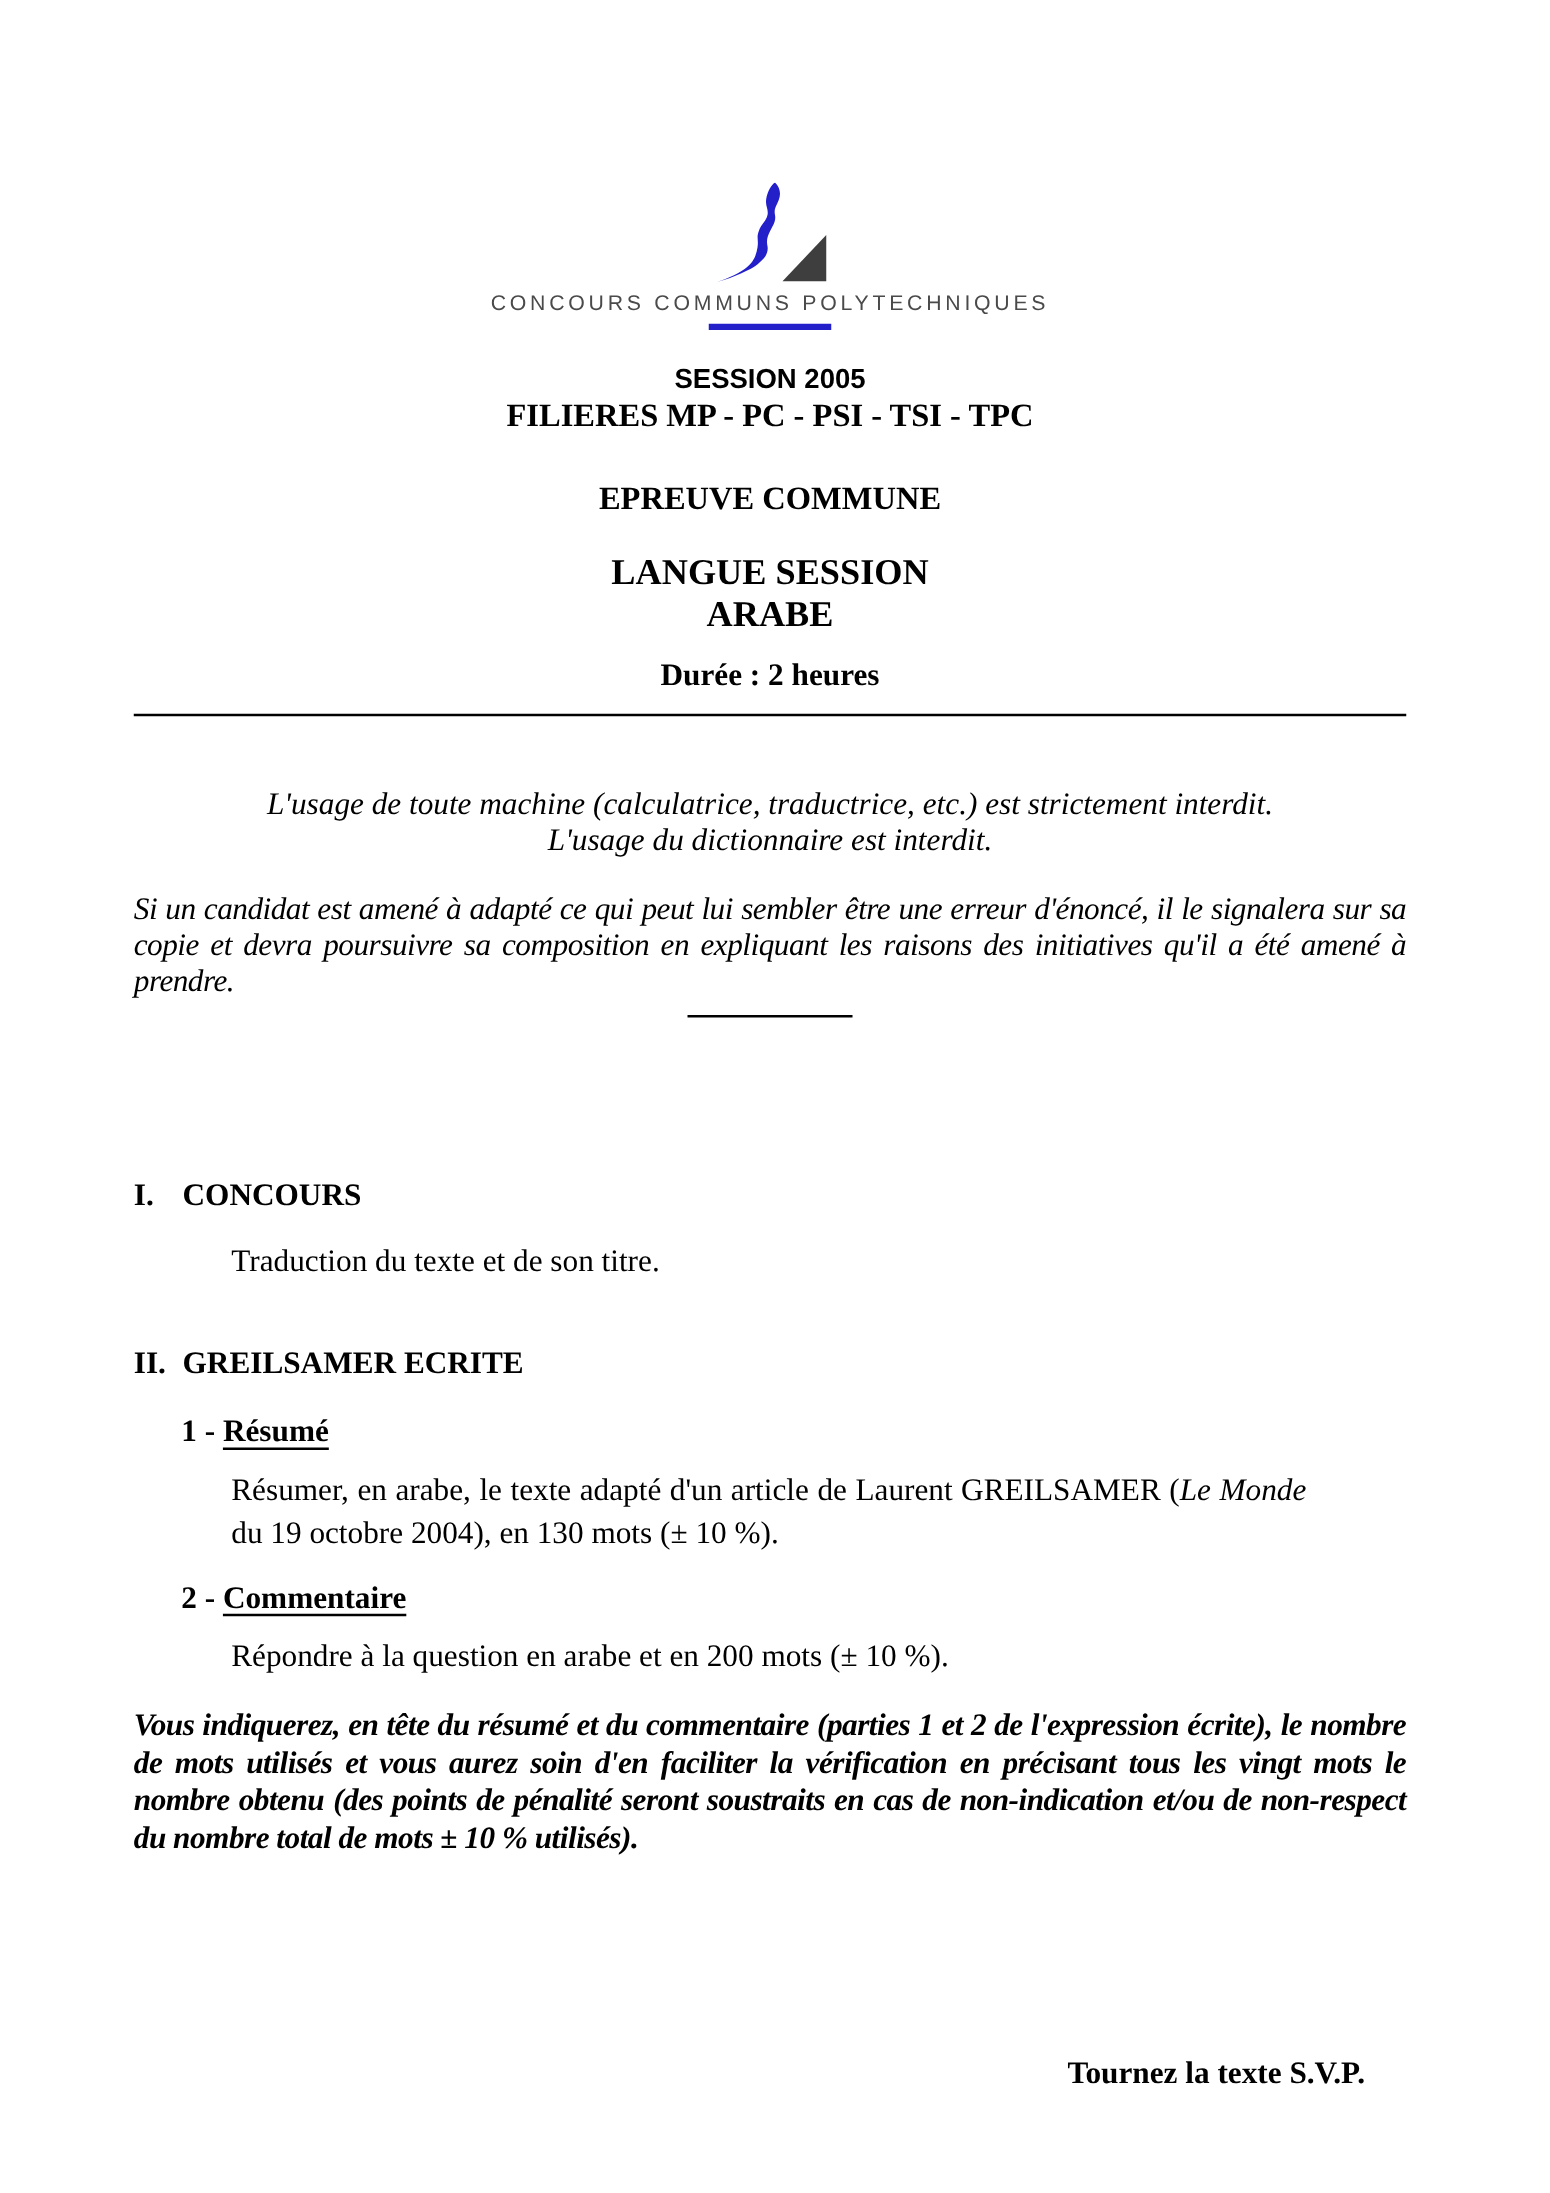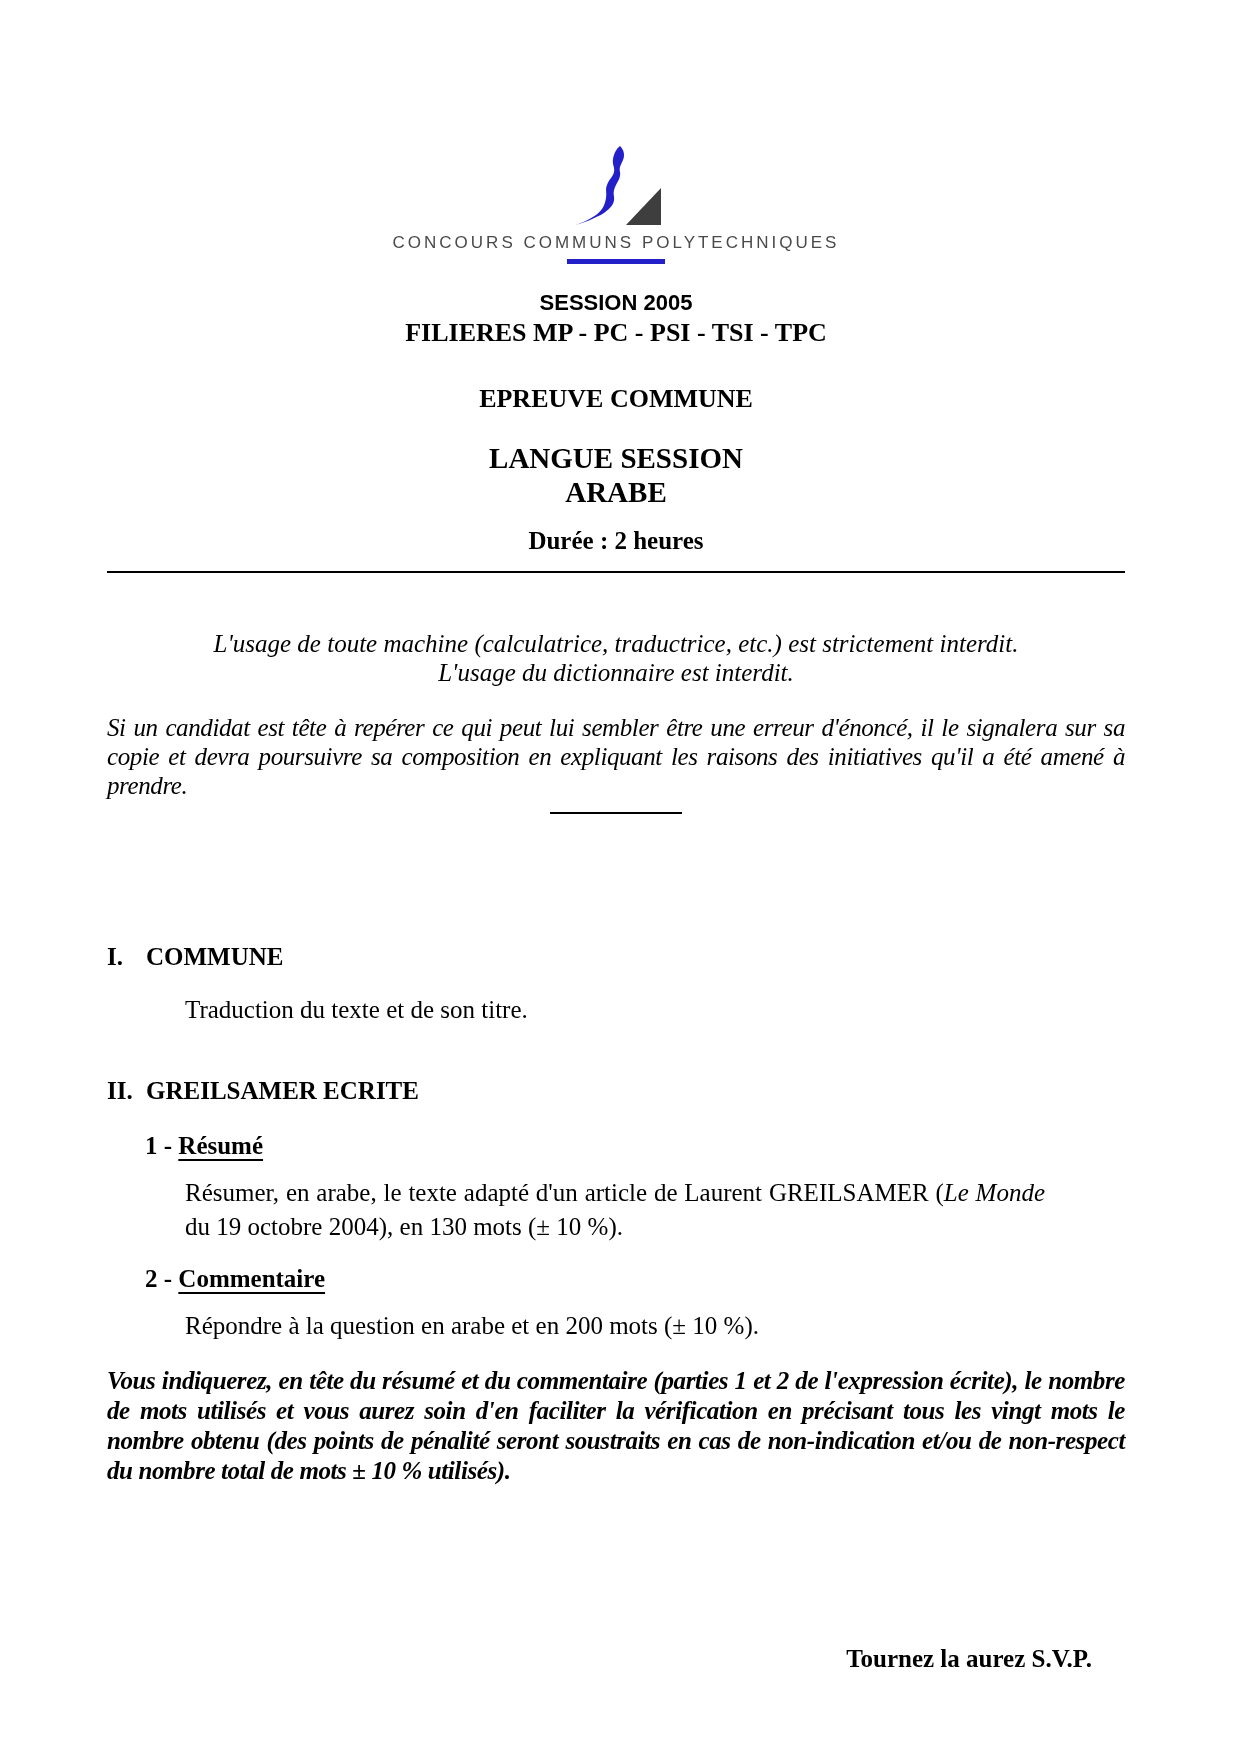--- a/index.html
+++ b/index.html
@@ -99,7 +99,7 @@
     <div>L'usage du dictionnaire est interdit.</div>
   </div>
 
-  <p class="notice-just">Si un candidat est tête à repérer ce qui peut lui sembler être une erreur d'énoncé, il le signalera sur sa copie et devra poursuivre sa composition en expliquant les raisons des initiatives qu'il a été amené à prendre.</p>
+  <p class="notice-just">Si un candidat est amené à adapté ce qui peut lui sembler être une erreur d'énoncé, il le signalera sur sa copie et devra poursuivre sa composition en expliquant les raisons des initiatives qu'il a été amené à prendre.</p>
 
   <div class="mini-divider"></div>
 

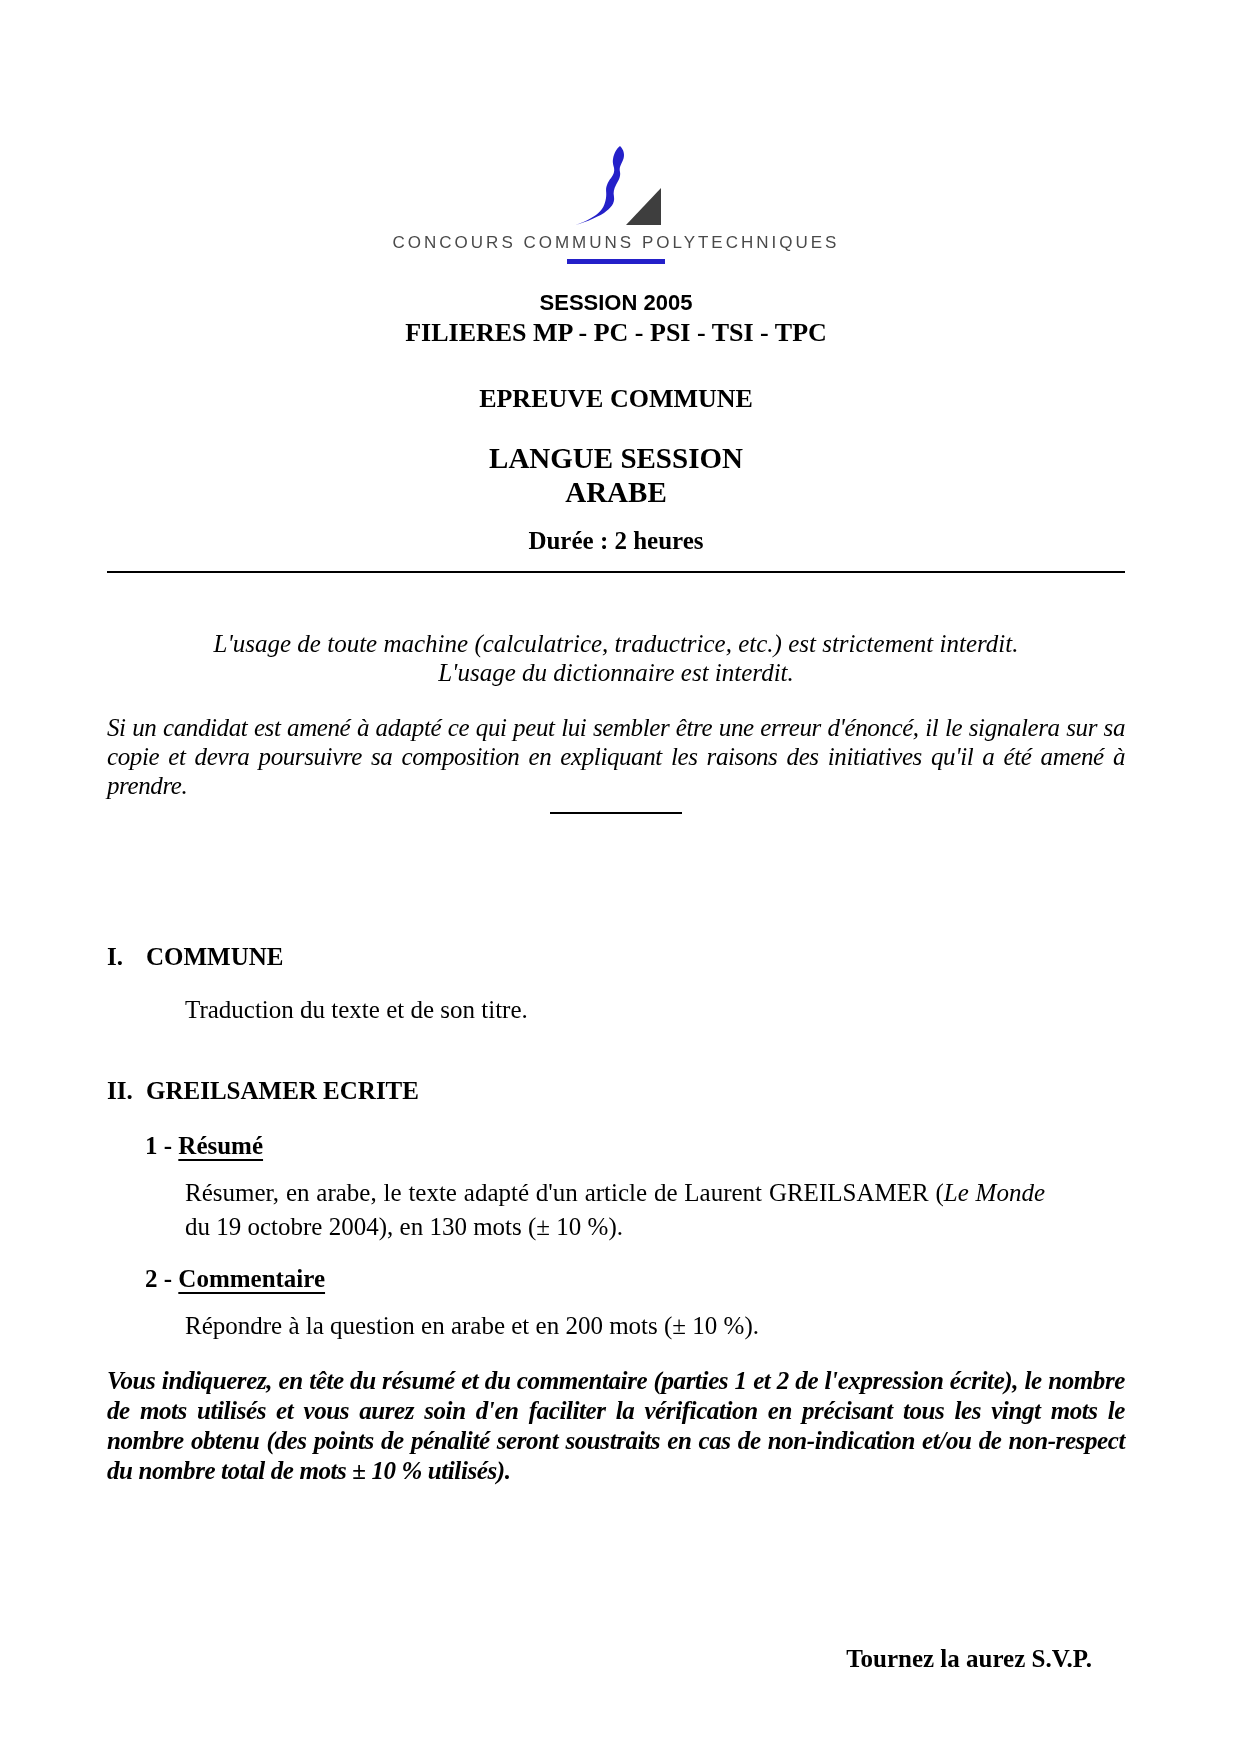--- a/index.html
+++ b/index.html
@@ -104,7 +104,7 @@
   <div class="mini-divider"></div>
 
   <div class="sec-head sec1">
-    <span class="sec-num">I.</span><span>COMMUNE</span>
+    <span class="sec-num">I.</span><span>CONCOURS</span>
   </div>
   <p class="body-ind traduction">Traduction du texte et de son titre.</p>
 

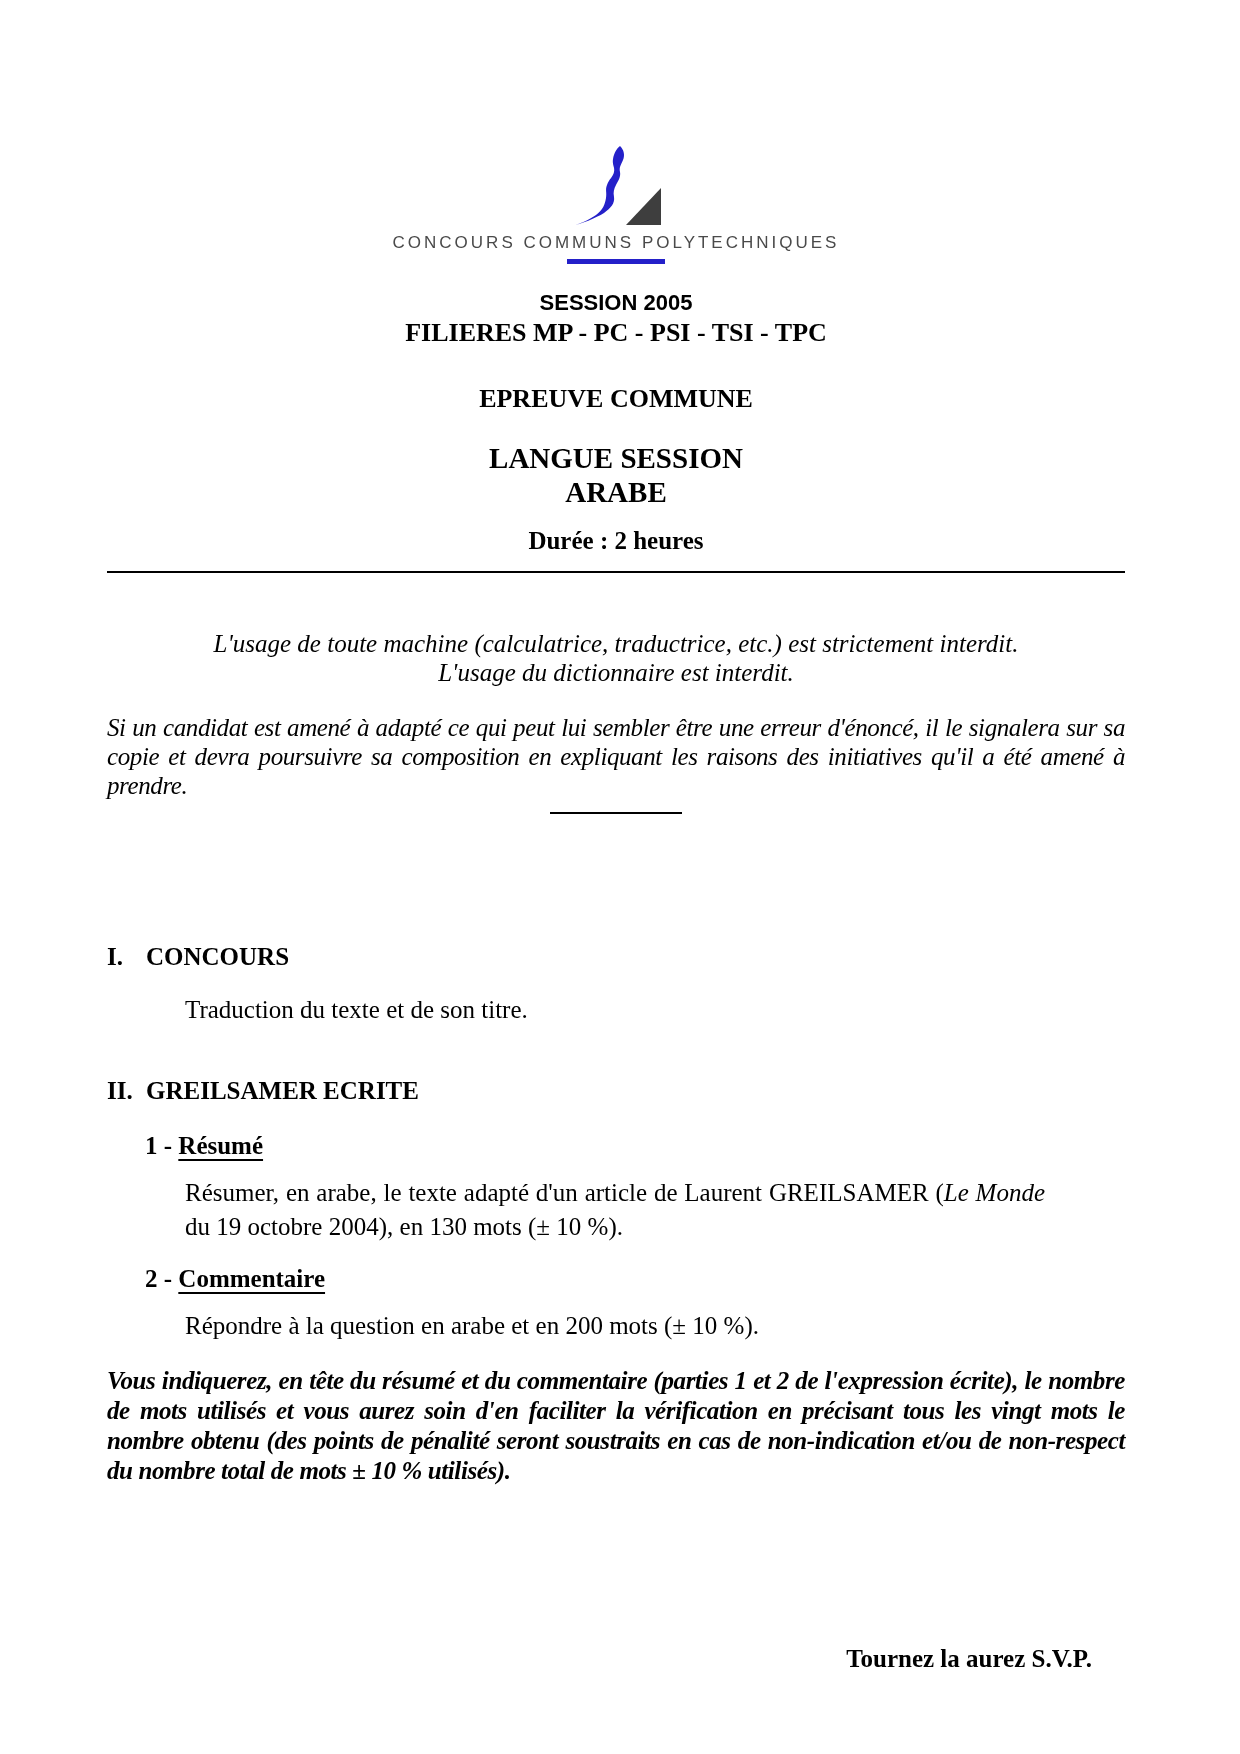--- a/index.html
+++ b/index.html
@@ -124,7 +124,7 @@
 
   <p class="wc-notice">Vous indiquerez, en tête du résumé et du commentaire (parties 1 et 2 de l'expression écrite), le nombre de mots utilisés et vous aurez soin d'en faciliter la vérification en précisant tous les vingt mots le nombre obtenu (des points de pénalité seront soustraits en cas de non-indication et/ou de non-respect du nombre total de mots ± 10 % utilisés).</p>
 
-  <div class="footer-note">Tournez la aurez S.V.P.</div>
+  <div class="footer-note">Tournez la texte S.V.P.</div>
 
 </div>
 

